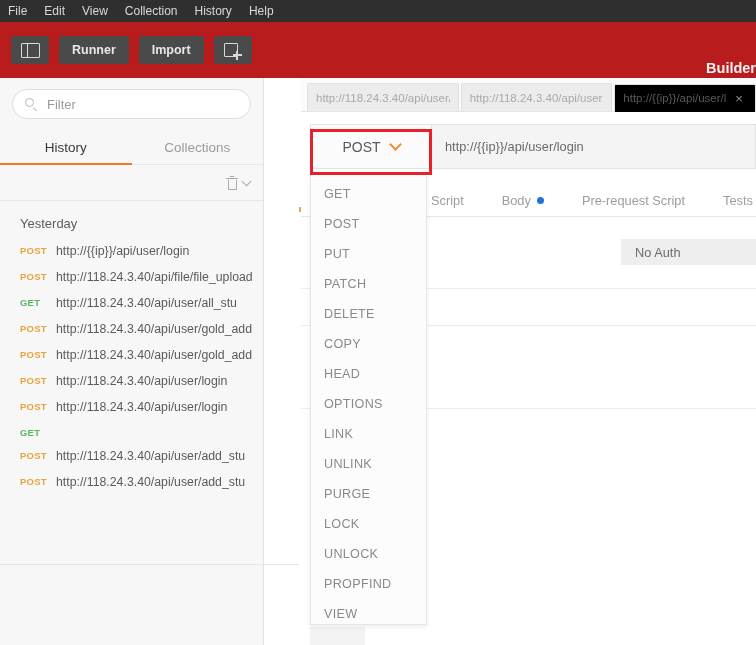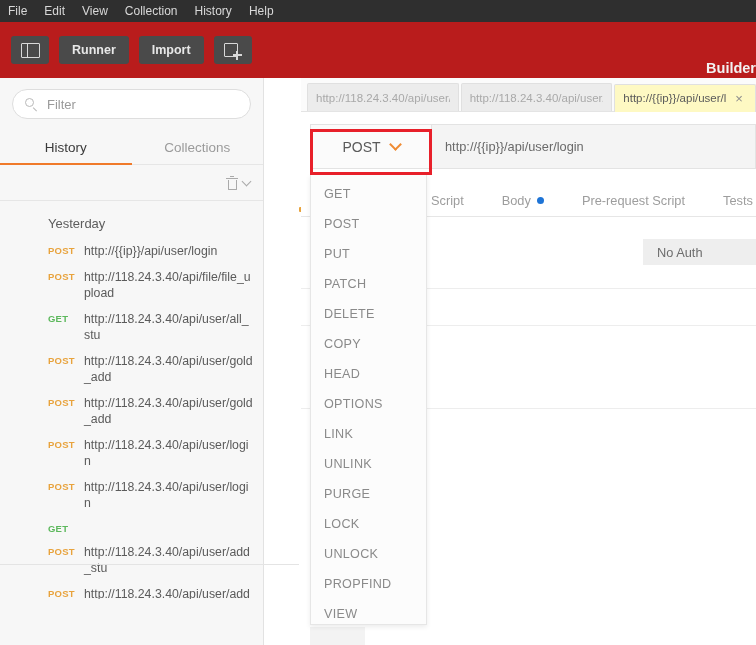--- a/index.html
+++ b/index.html
@@ -166,7 +166,7 @@
     max-width: 152px; overflow: hidden; white-space: nowrap;
   }
   .rtab.active {
-    background: #fef9c3; color: #5a5a5a; border-color: #e0e0e0;
+    background: #000000; color: #5a5a5a; border-color: #e0e0e0;
     position: relative; z-index: 2; margin-bottom: -1px; padding-bottom: 1px;
   }
   .rtab .tlabel { overflow: hidden; text-overflow: clip; white-space: nowrap; }

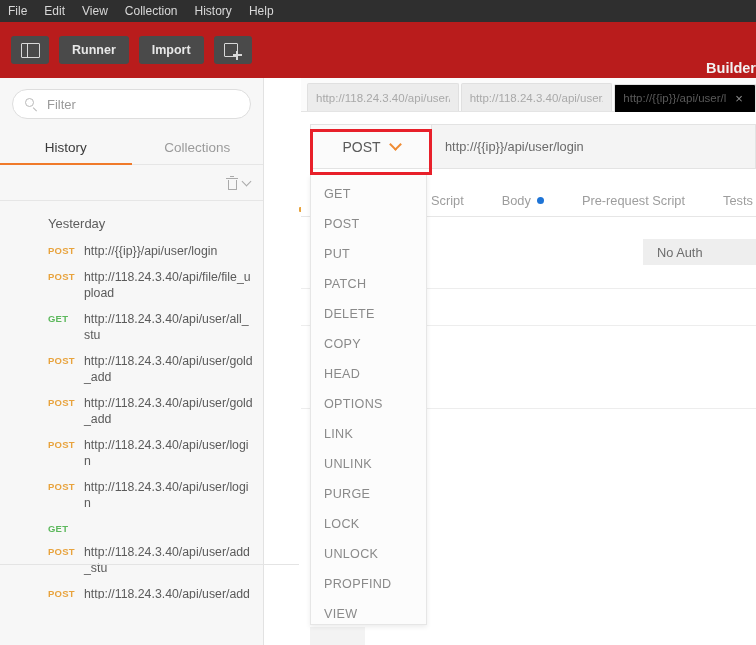--- a/index.html
+++ b/index.html
@@ -124,7 +124,7 @@
     transform: rotate(45deg); margin-bottom: 3px; cursor: pointer;
   }
 
-  .hist-scroll { height: 398px; overflow: hidden; position: relative; padding-left: 28px; }
+  .hist-scroll { height: 398px; overflow: hidden; position: relative; }
   .hist-group-label {
     font-size: 13px; color: #5d5d5d; padding: 15px 0 7px 20px;
   }

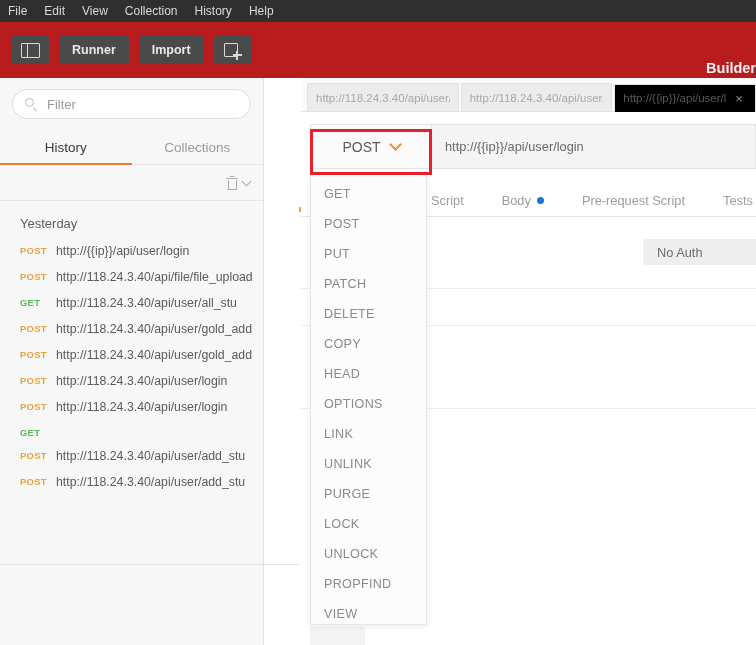--- a/index.html
+++ b/index.html
@@ -201,7 +201,7 @@
   .req-tab { cursor: pointer; display: flex; align-items: center; gap: 6px; }
   .blue-dot { width: 7px; height: 7px; background: #1e74d6; border-radius: 50%; }
 
-  .auth-row { margin-top: 22px; padding-left: 320px; margin-left: 22px; }
+  .auth-row { margin-top: 22px; padding-left: 320px; }
   .auth-select {
     background: #eeeeee; height: 26px; display: inline-flex; align-items: center;
     padding: 0 14px; font-size: 12.8px; color: #6d6d6d; cursor: pointer;

